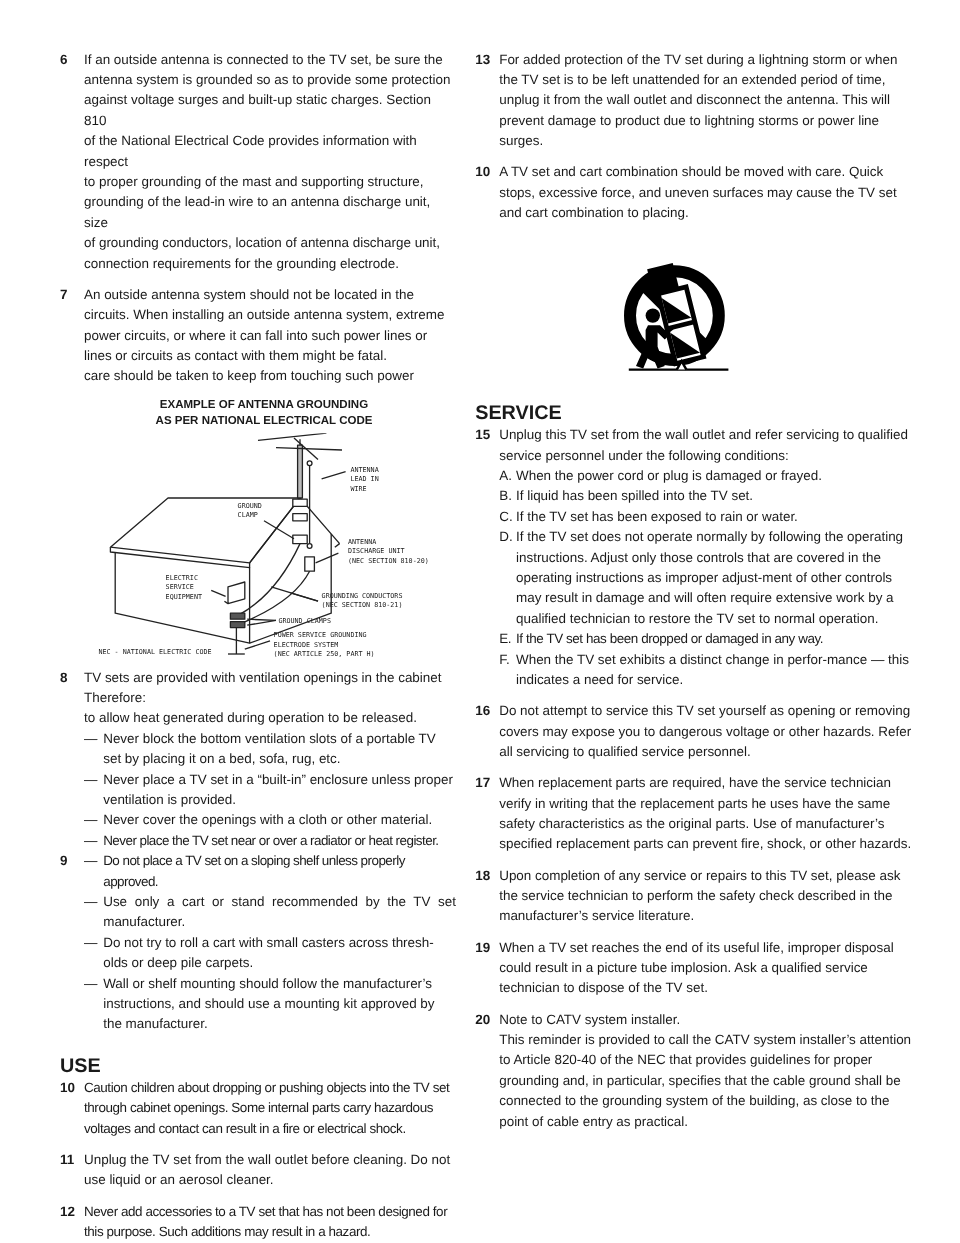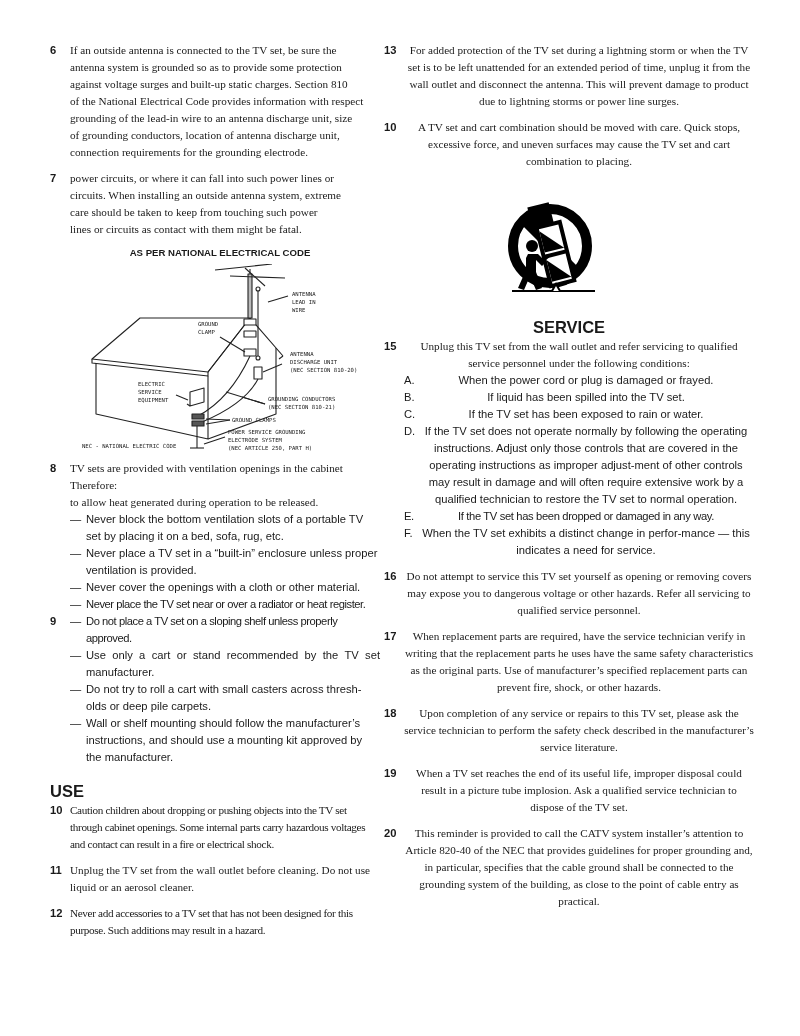--- a/index.html
+++ b/index.html
@@ -14,7 +14,7 @@
 
     .item { position: relative; padding-left: 20px; margin-bottom: 9px; }
     .item .num { position: absolute; left: 0; top: 0; font-weight: bold; }
-    .item .body { display: block; font-family: Liberation Serif, serif; }
+    .item .body { display: block; }
     .sub { display: block; position: relative; padding-left: 16px; }
     .sub .dash { position: absolute; left: 0; top: 0; }
     .sub.tight { letter-spacing: -0.45px; }

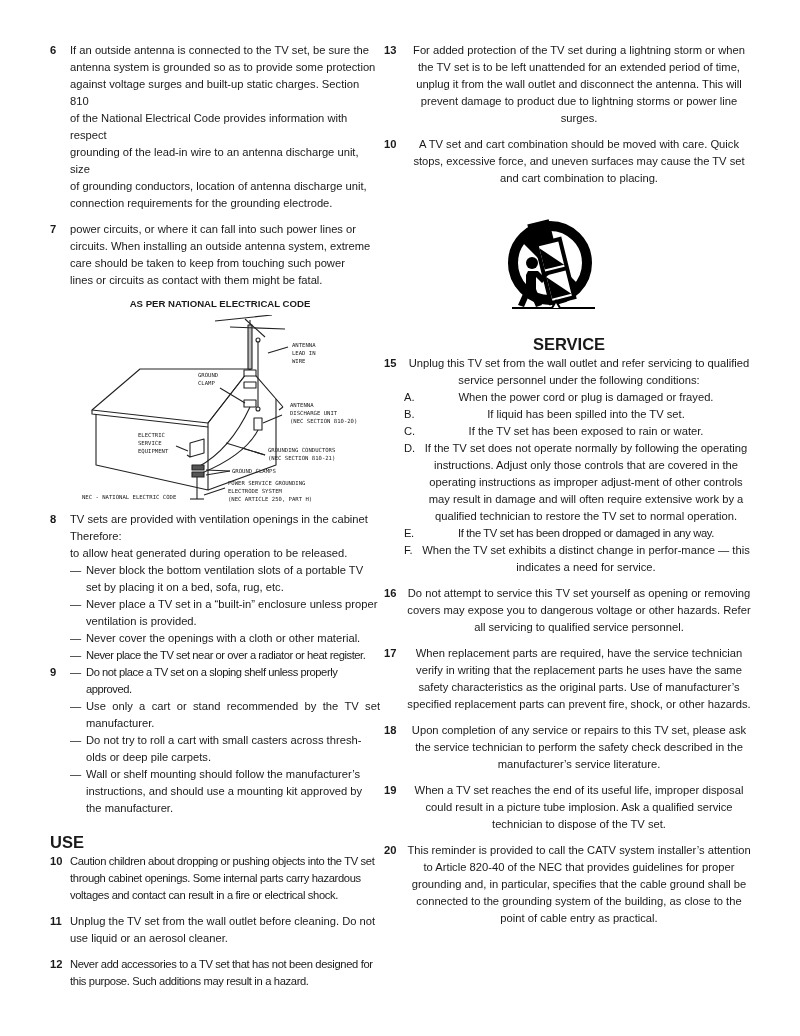--- a/index.html
+++ b/index.html
@@ -10,7 +10,7 @@
     }
     .col { position: absolute; top: 42px; }
     .col-left { left: 50px; width: 330px; }
-    .col-right { left: 384px; width: 370px; text-align: center; }
+    .col-right { left: 396px; width: 370px; }
 
     .item { position: relative; padding-left: 20px; margin-bottom: 9px; }
     .item .num { position: absolute; left: 0; top: 0; font-weight: bold; }

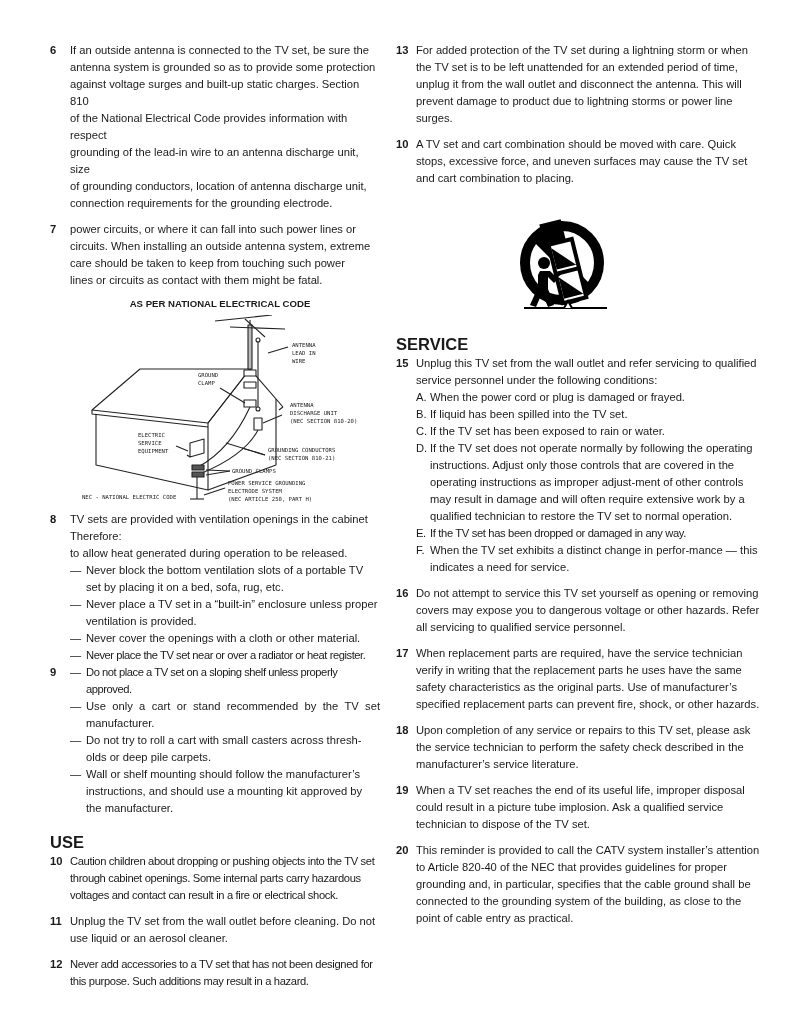--- a/index.html
+++ b/index.html
@@ -47,6 +47,7 @@
       <span style="display:block">antenna system is grounded so as to provide some protection</span>
       <span style="display:block">against voltage surges and built-up static charges. Section 810</span>
       <span style="display:block">of the National Electrical Code provides information with respect</span>
+      <span style="display:block">to proper grounding of the mast and supporting structure,</span>
       <span style="display:block">grounding of the lead-in wire to an antenna discharge unit, size</span>
       <span style="display:block">of grounding conductors, location of antenna discharge unit,</span>
       <span style="display:block">connection requirements for the grounding electrode.</span>

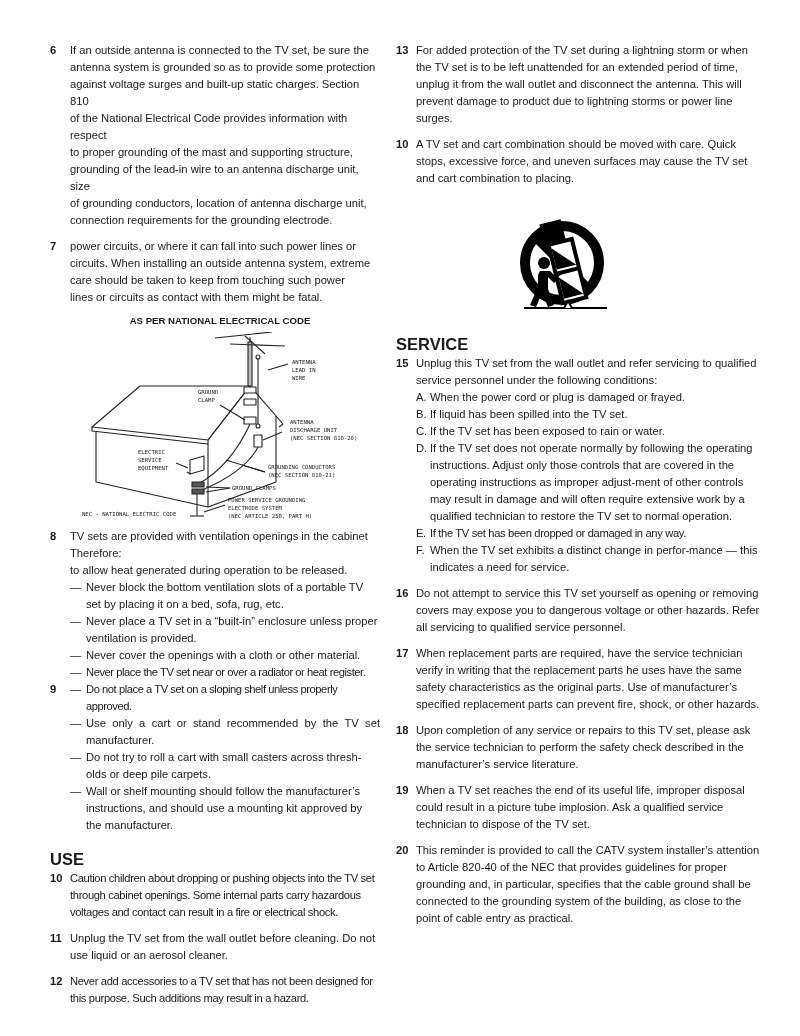--- a/index.html
+++ b/index.html
@@ -57,6 +57,7 @@
   <div class="item">
     <span class="num">7</span>
     <span class="body">
+      <span style="display:block">An outside antenna system should not be located in the</span>
       <span style="display:block">power circuits, or where it can fall into such power lines or</span>
       <span style="display:block">circuits. When installing an outside antenna system, extreme</span>
       <span style="display:block">care should be taken to keep from touching such power</span>

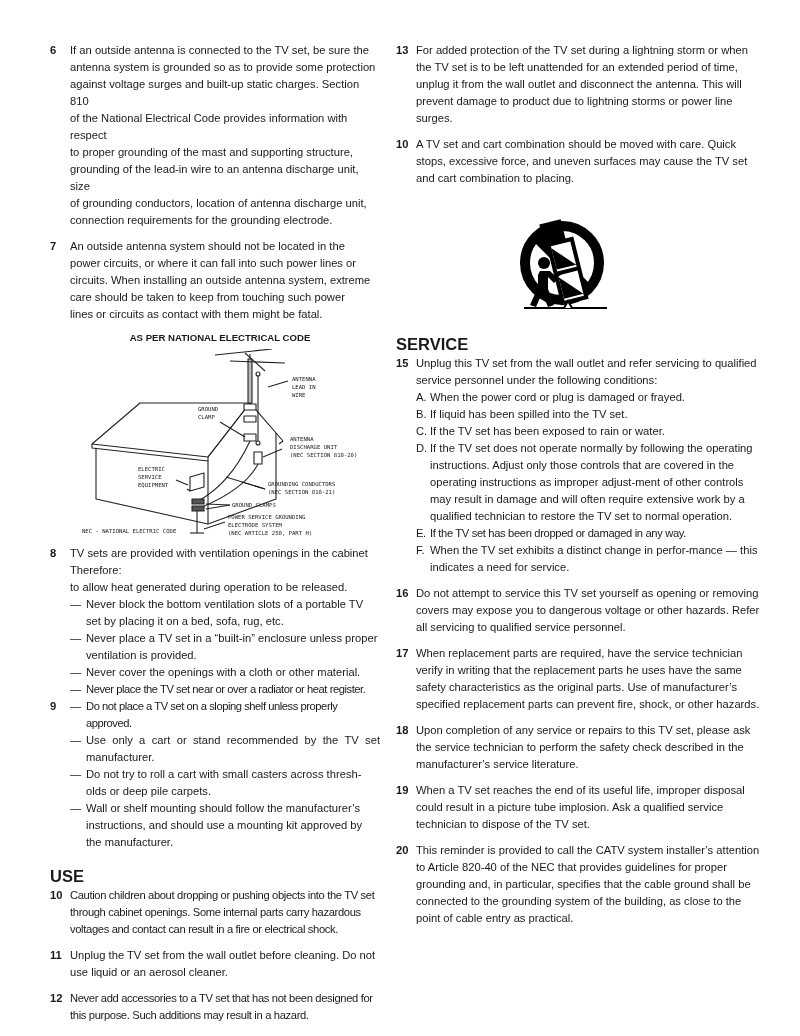--- a/index.html
+++ b/index.html
@@ -58,8 +58,8 @@
     <span class="num">7</span>
     <span class="body">
       <span style="display:block">An outside antenna system should not be located in the</span>
+      <span style="display:block">circuits. When installing an outside antenna system, extreme</span>
       <span style="display:block">power circuits, or where it can fall into such power lines or</span>
-      <span style="display:block">circuits. When installing an outside antenna system, extreme</span>
       <span style="display:block">care should be taken to keep from touching such power</span>
       <span style="display:block">lines or circuits as contact with them might be fatal.</span>
     </span>

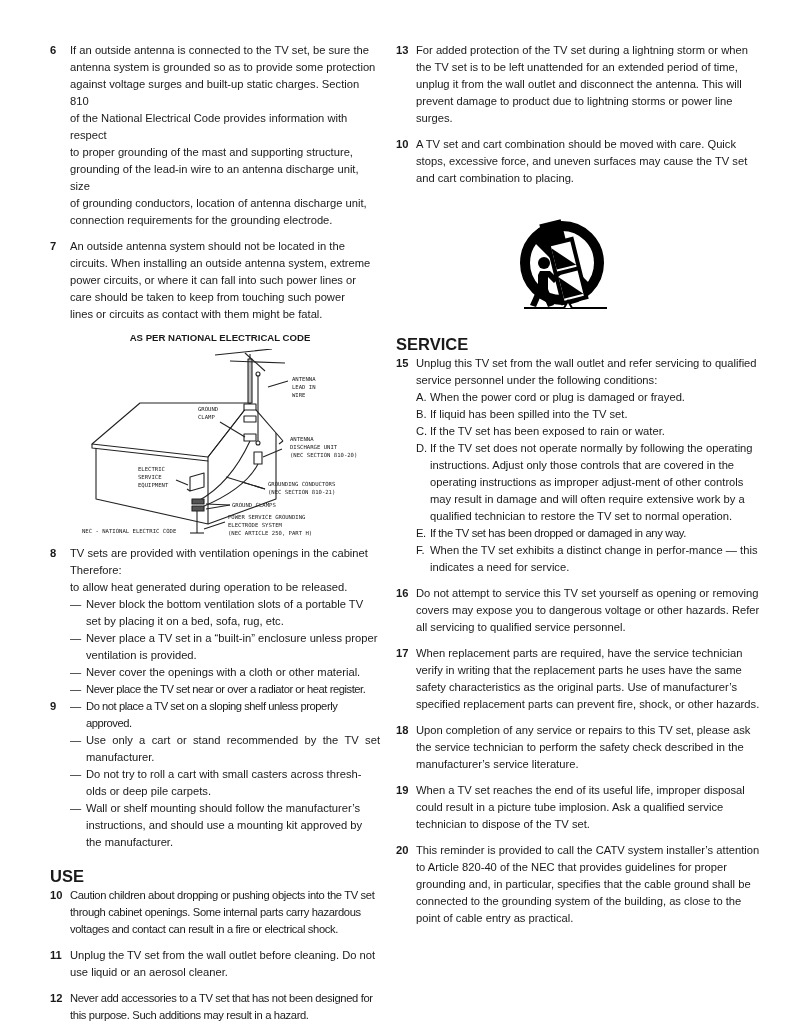--- a/index.html
+++ b/index.html
@@ -60,8 +60,8 @@
       <span style="display:block">An outside antenna system should not be located in the</span>
       <span style="display:block">circuits. When installing an outside antenna system, extreme</span>
       <span style="display:block">power circuits, or where it can fall into such power lines or</span>
+      <span style="display:block">lines or circuits as contact with them might be fatal.</span>
       <span style="display:block">care should be taken to keep from touching such power</span>
-      <span style="display:block">lines or circuits as contact with them might be fatal.</span>
     </span>
   </div>
 

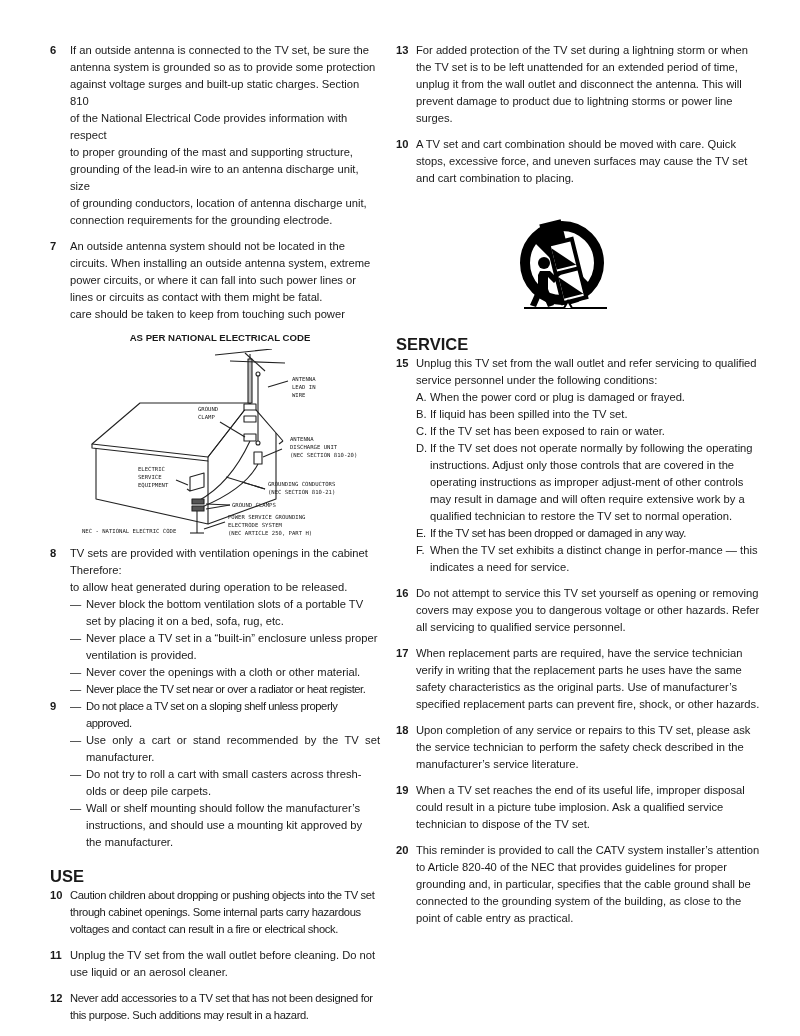--- a/index.html
+++ b/index.html
@@ -66,6 +66,7 @@
   </div>
 
   <div class="fig-title">
+    <span style="display:block">EXAMPLE OF ANTENNA GROUNDING</span>
     <span style="display:block">AS PER NATIONAL ELECTRICAL CODE</span>
   </div>
 

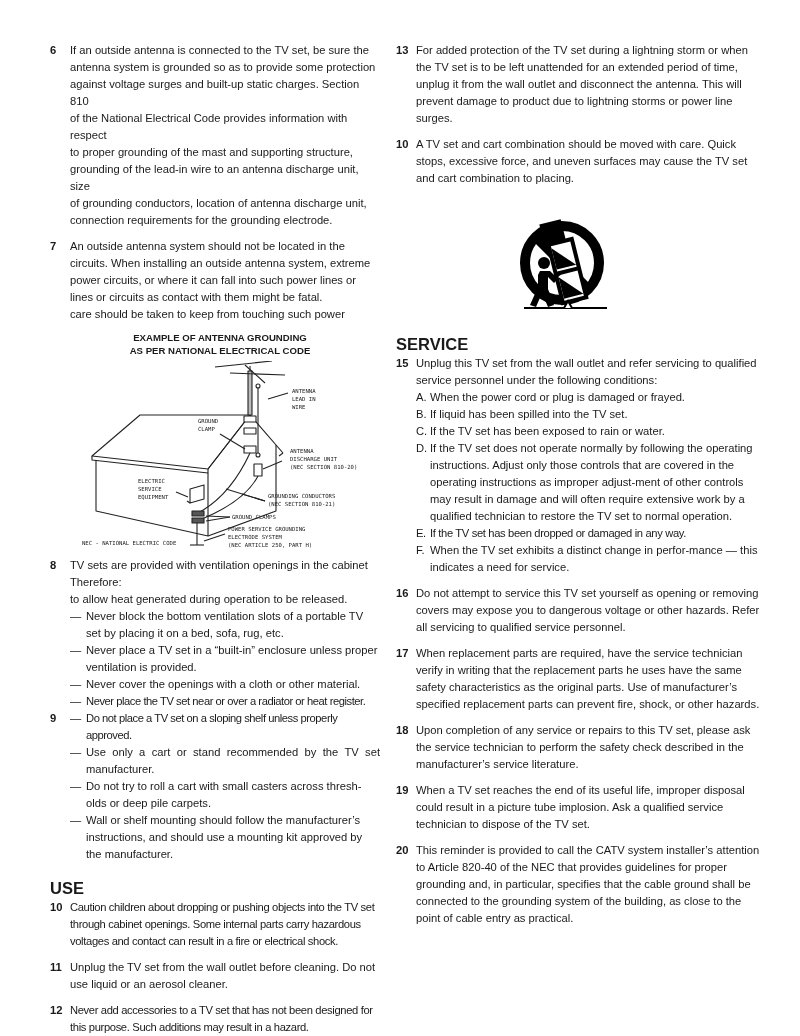--- a/index.html
+++ b/index.html
@@ -284,6 +284,7 @@
   </div>
   <div class="item">
     <span class="num">20</span>
+    <span class="body">Note to CATV system installer.</span>
     <span class="body">This reminder is provided to call the CATV system installer’s attention to Article 820-40 of the NEC that provides guidelines for proper grounding and, in particular, specifies that the cable ground shall be connected to the grounding system of the building, as close to the point of cable entry as practical.</span>
   </div>
 </div>

